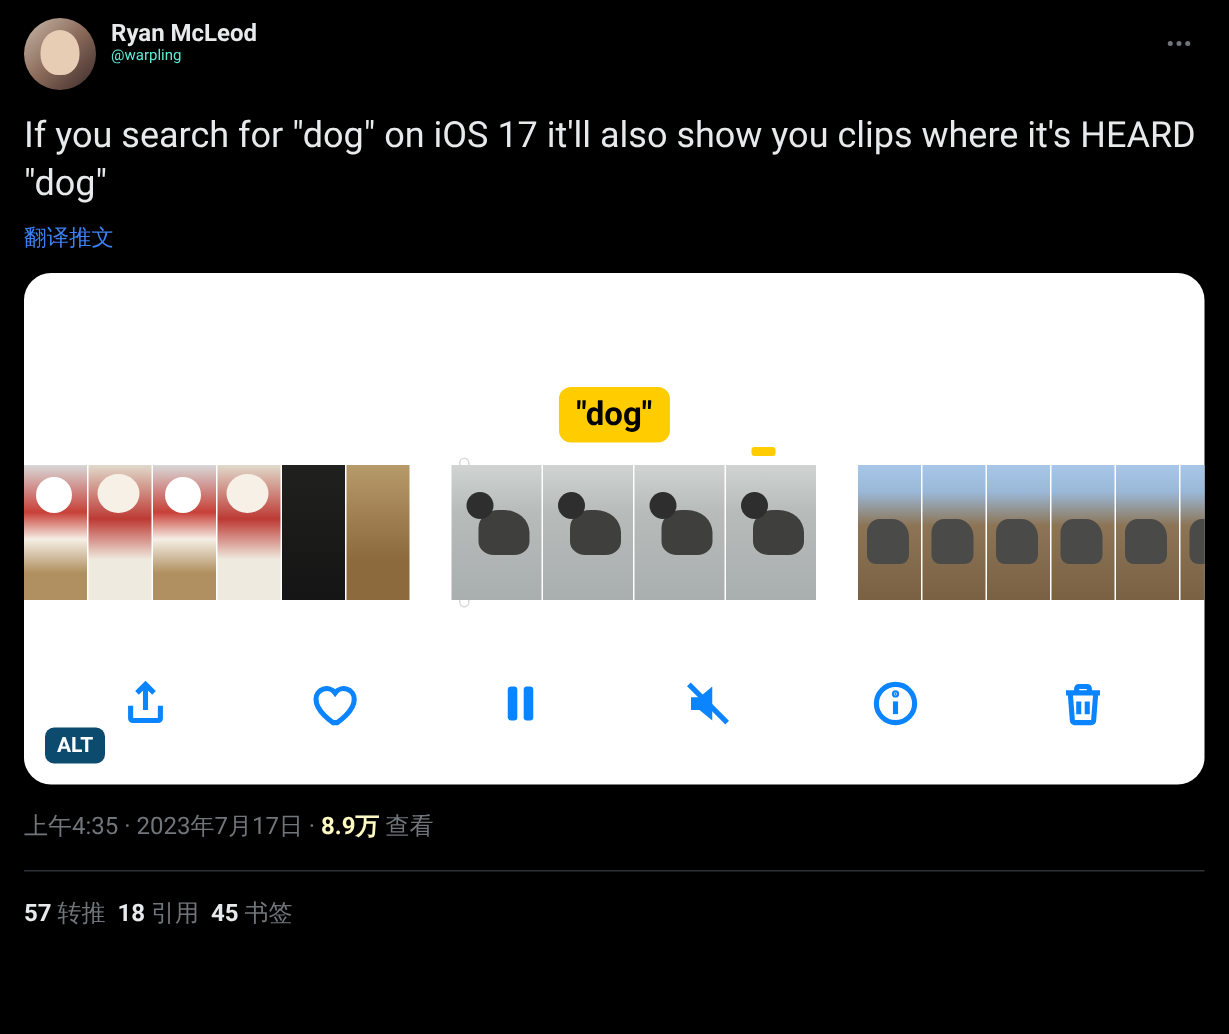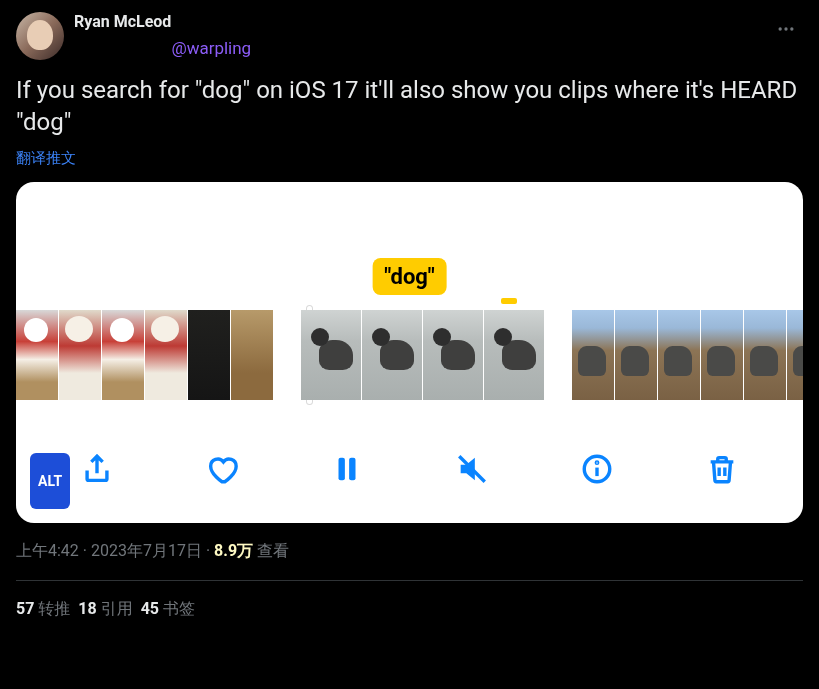--- a/index.html
+++ b/index.html
@@ -37,7 +37,7 @@
     border-radius:50% 50% 45% 45%;
     top:8px;left:11px;
   }
-  .user-block { display:flex; flex-direction:row; line-height:1.25; }
+  .user-block { display:flex; flex-direction:column; line-height:1.25; }
   .display-name { font-weight:700; font-size:16px; color:#e7e9ea;}
   .handle { color:#8b5cf6; font-size:17px;margin-top:26px;}
   .more-btn {

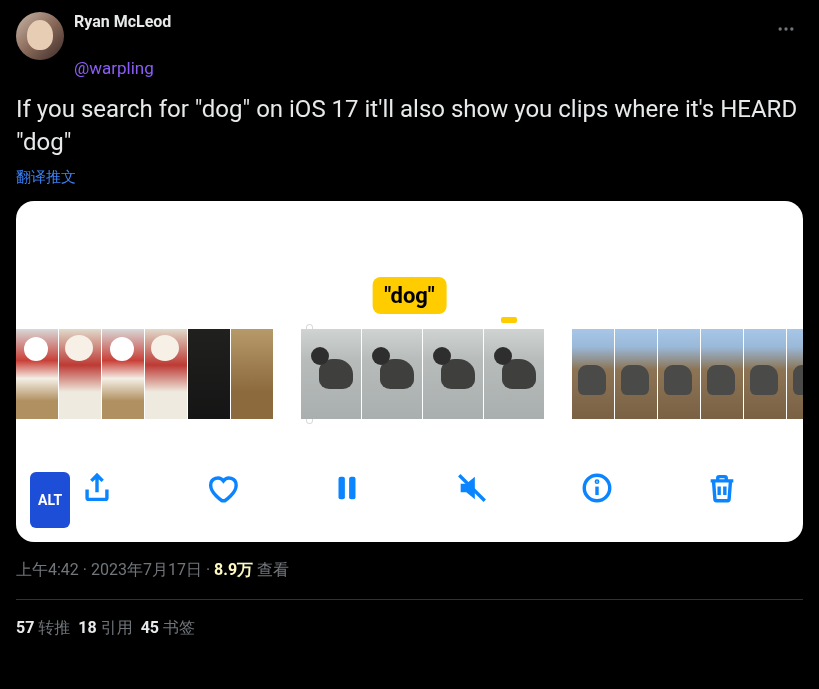--- a/index.html
+++ b/index.html
@@ -39,7 +39,7 @@
   }
   .user-block { display:flex; flex-direction:column; line-height:1.25; }
   .display-name { font-weight:700; font-size:16px; color:#e7e9ea;}
-  .handle { color:#8b5cf6; font-size:17px;margin-top:26px;}
+  .handle { color:#5eead4; font-size:10px;}
   .more-btn {
     position:absolute; right:0; top:0;
     color:#71767b; width:34px;height:34px;

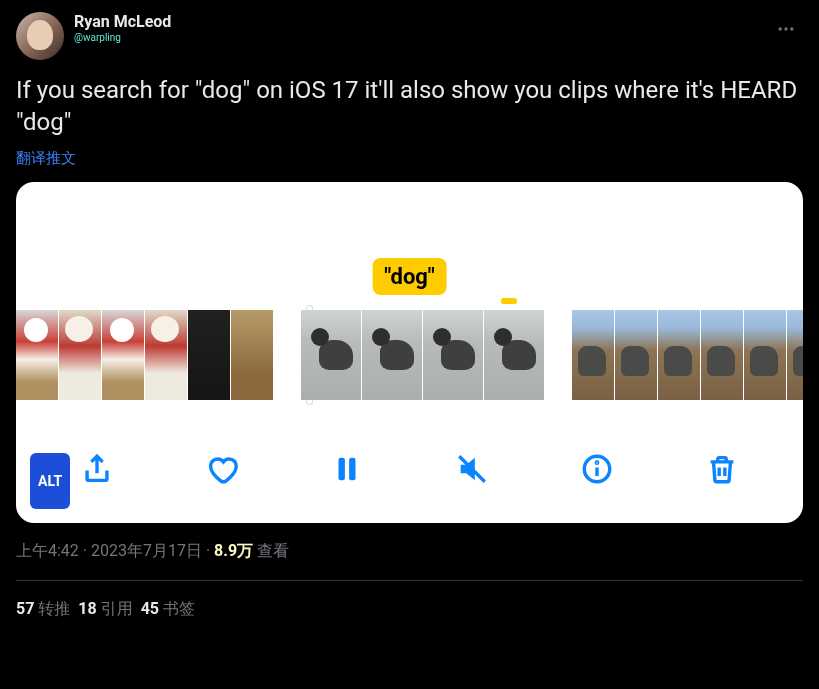--- a/index.html
+++ b/index.html
@@ -150,11 +150,11 @@
   .alt-badge{
     position:absolute;
     left:14px;bottom:14px;
-    background:#1d4ed8;
+    background:#0c4a6e;
     color:#fff;
     font-size:14px;
     font-weight:700;
-    padding:20px 8px;
+    padding:4px 8px;
     border-radius:6px;
   }
   

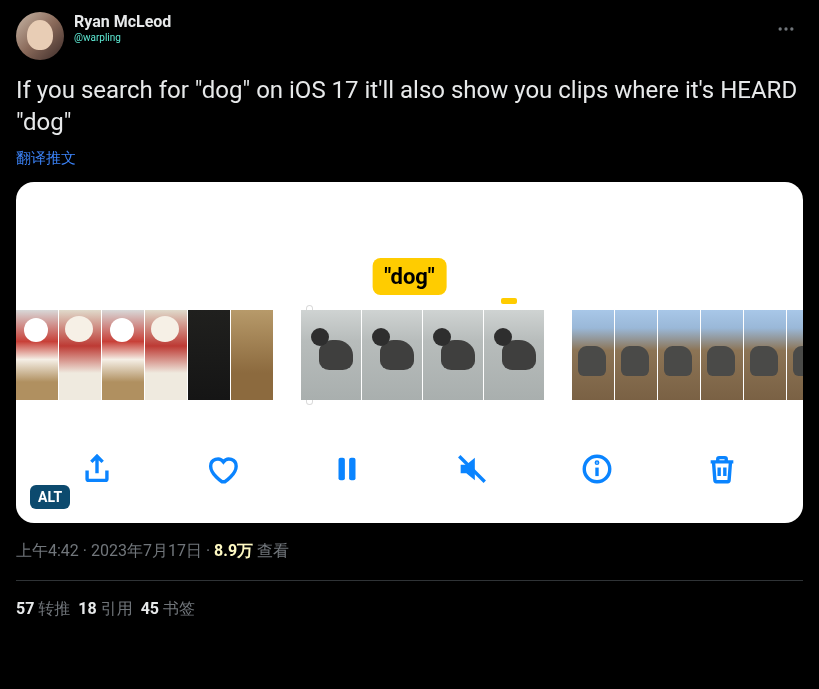--- a/index.html
+++ b/index.html
@@ -275,7 +275,7 @@
   </div>
 
   <div class="meta">
-    <span>上午4:42</span><span> · </span><span>2023年7月17日</span><span> · </span><span class="strong">8.9万</span> <span>查看</span>
+    <span>上午4:35</span><span> · </span><span>2023年7月17日</span><span> · </span><span class="strong">8.9万</span> <span>查看</span>
   </div>
 
   <div class="divider"></div>

